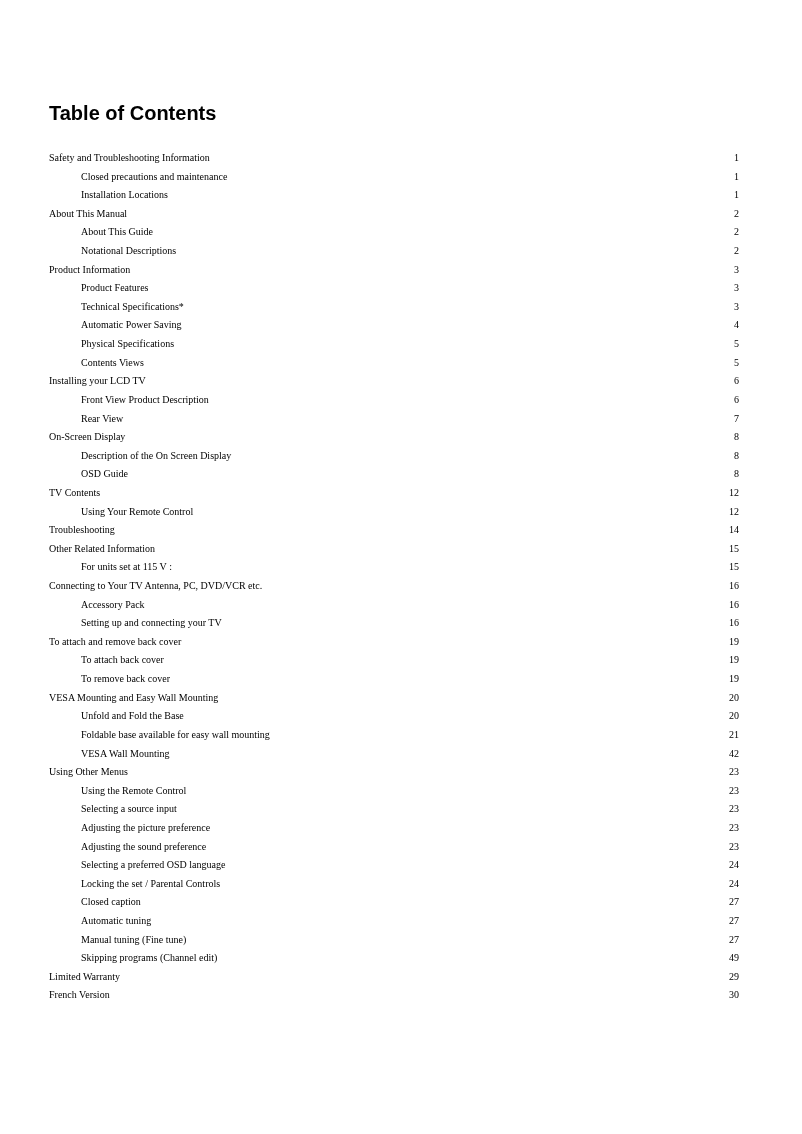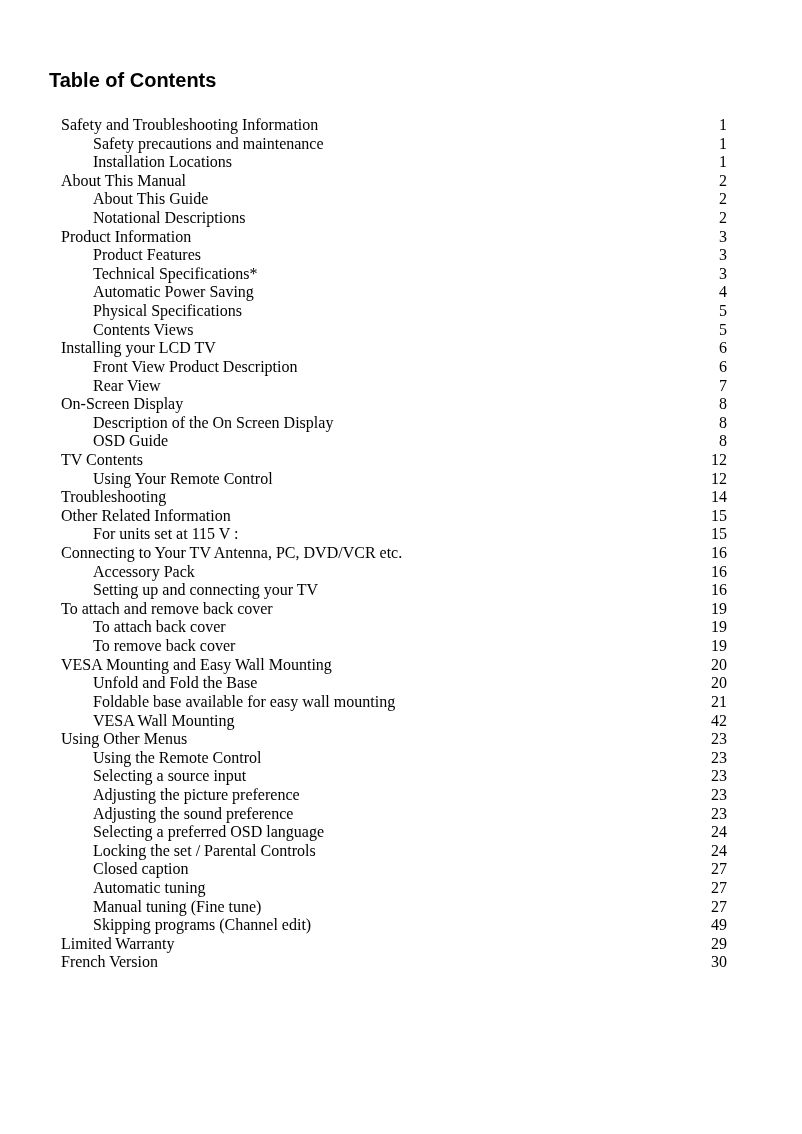--- a/index.html
+++ b/index.html
@@ -17,7 +17,7 @@
     .page {
       position: absolute;
       left: 49px;
-      top: 68px;
+      top: 101px;
       width: 690px;
     }
     .toc-title {

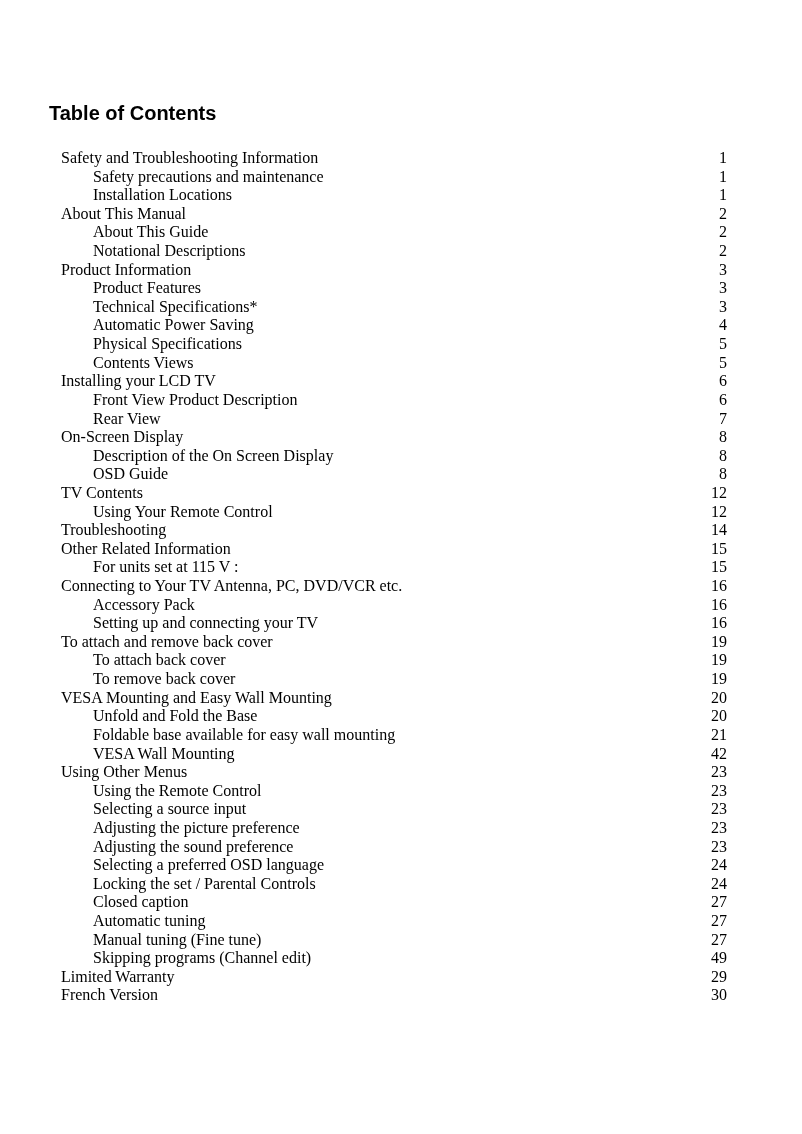--- a/index.html
+++ b/index.html
@@ -30,10 +30,10 @@
     }
     .toc-list {
       list-style: none;
-      margin: 12px;
+      margin: 0;
       padding: 0;
       font-family: "Liberation Serif", serif;
-      font-size: 16px;
+      font-size: 10px;
     }
     .toc-entry {
       display: flex;

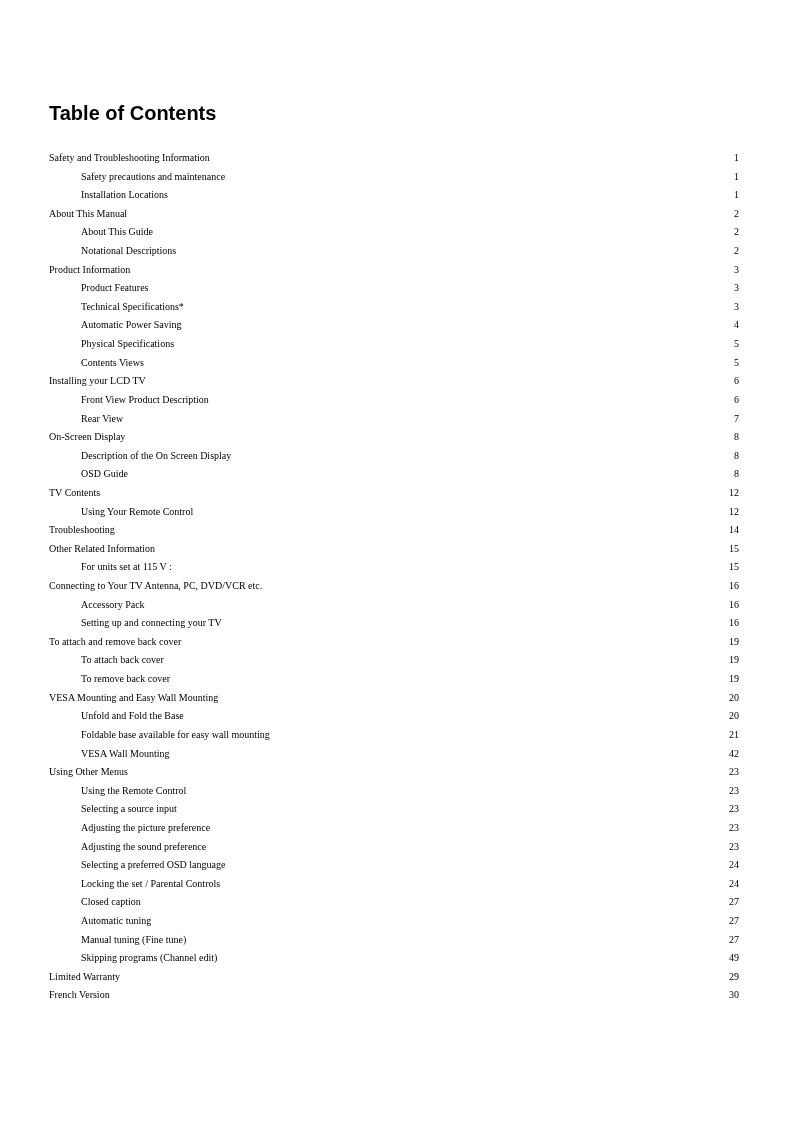--- a/index.html
+++ b/index.html
@@ -82,7 +82,7 @@
         <span class="toc-page">1</span>
       </li>
       <li class="toc-entry level-2">
-        <span class="toc-label">Safety precautions and maintenance</span>
+        <span class="toc-label">Closed precautions and maintenance</span>
         <span class="toc-leader"></span>
         <span class="toc-page">1</span>
       </li>

